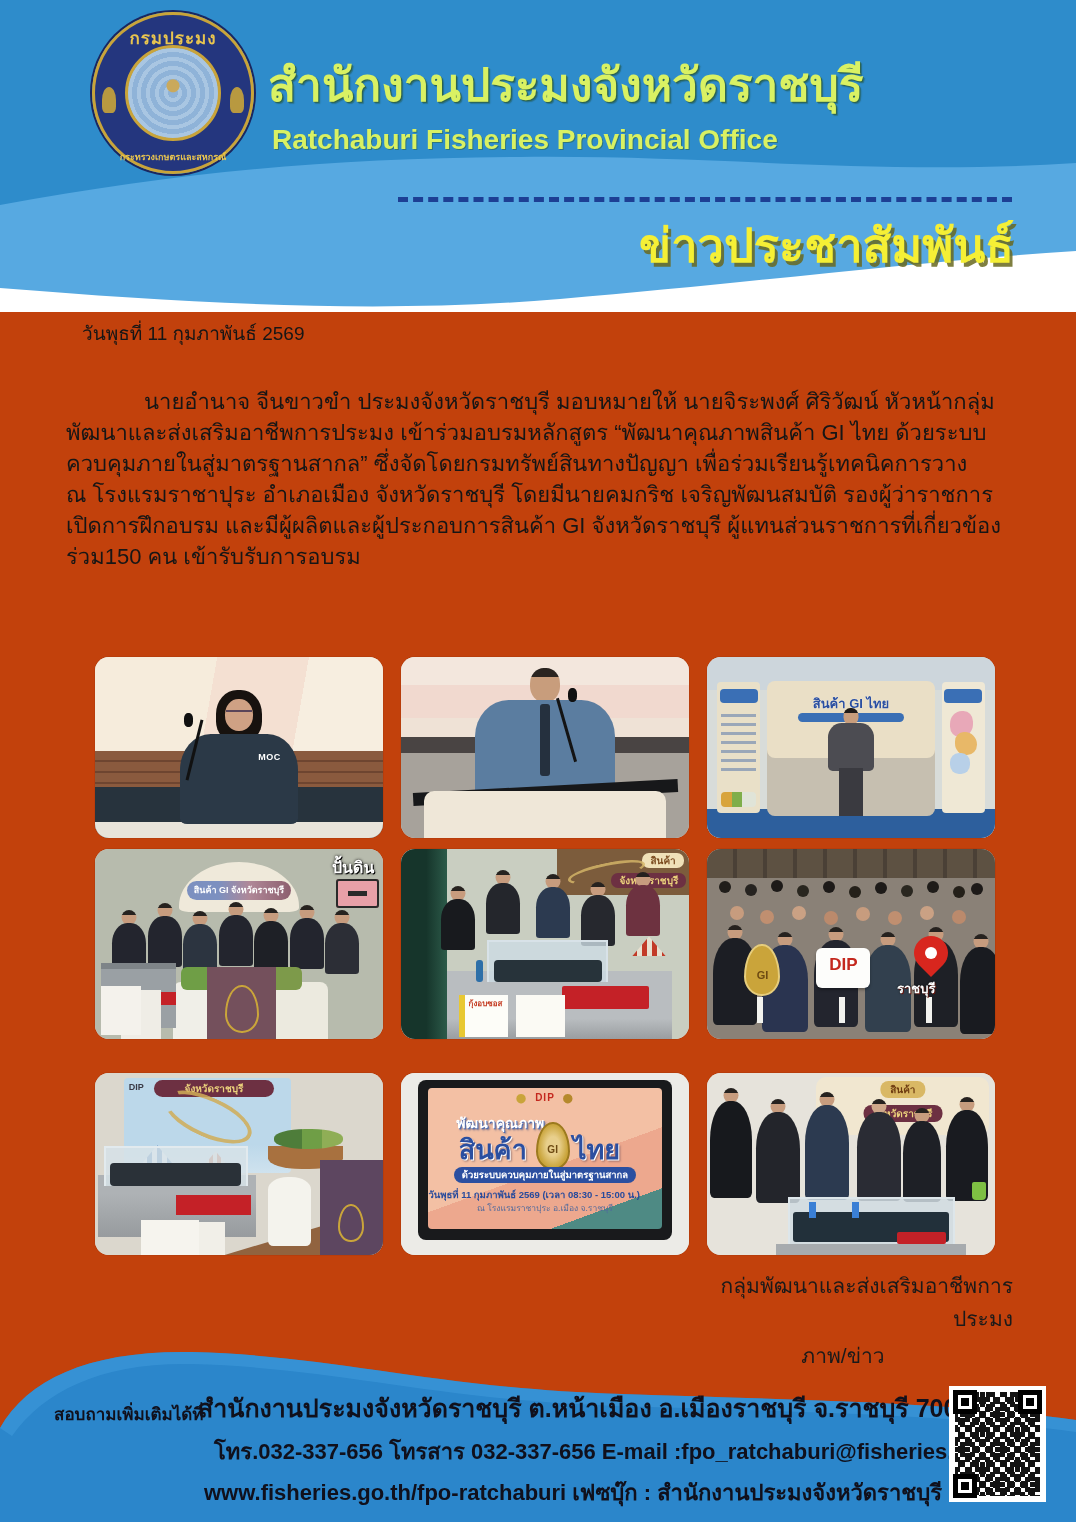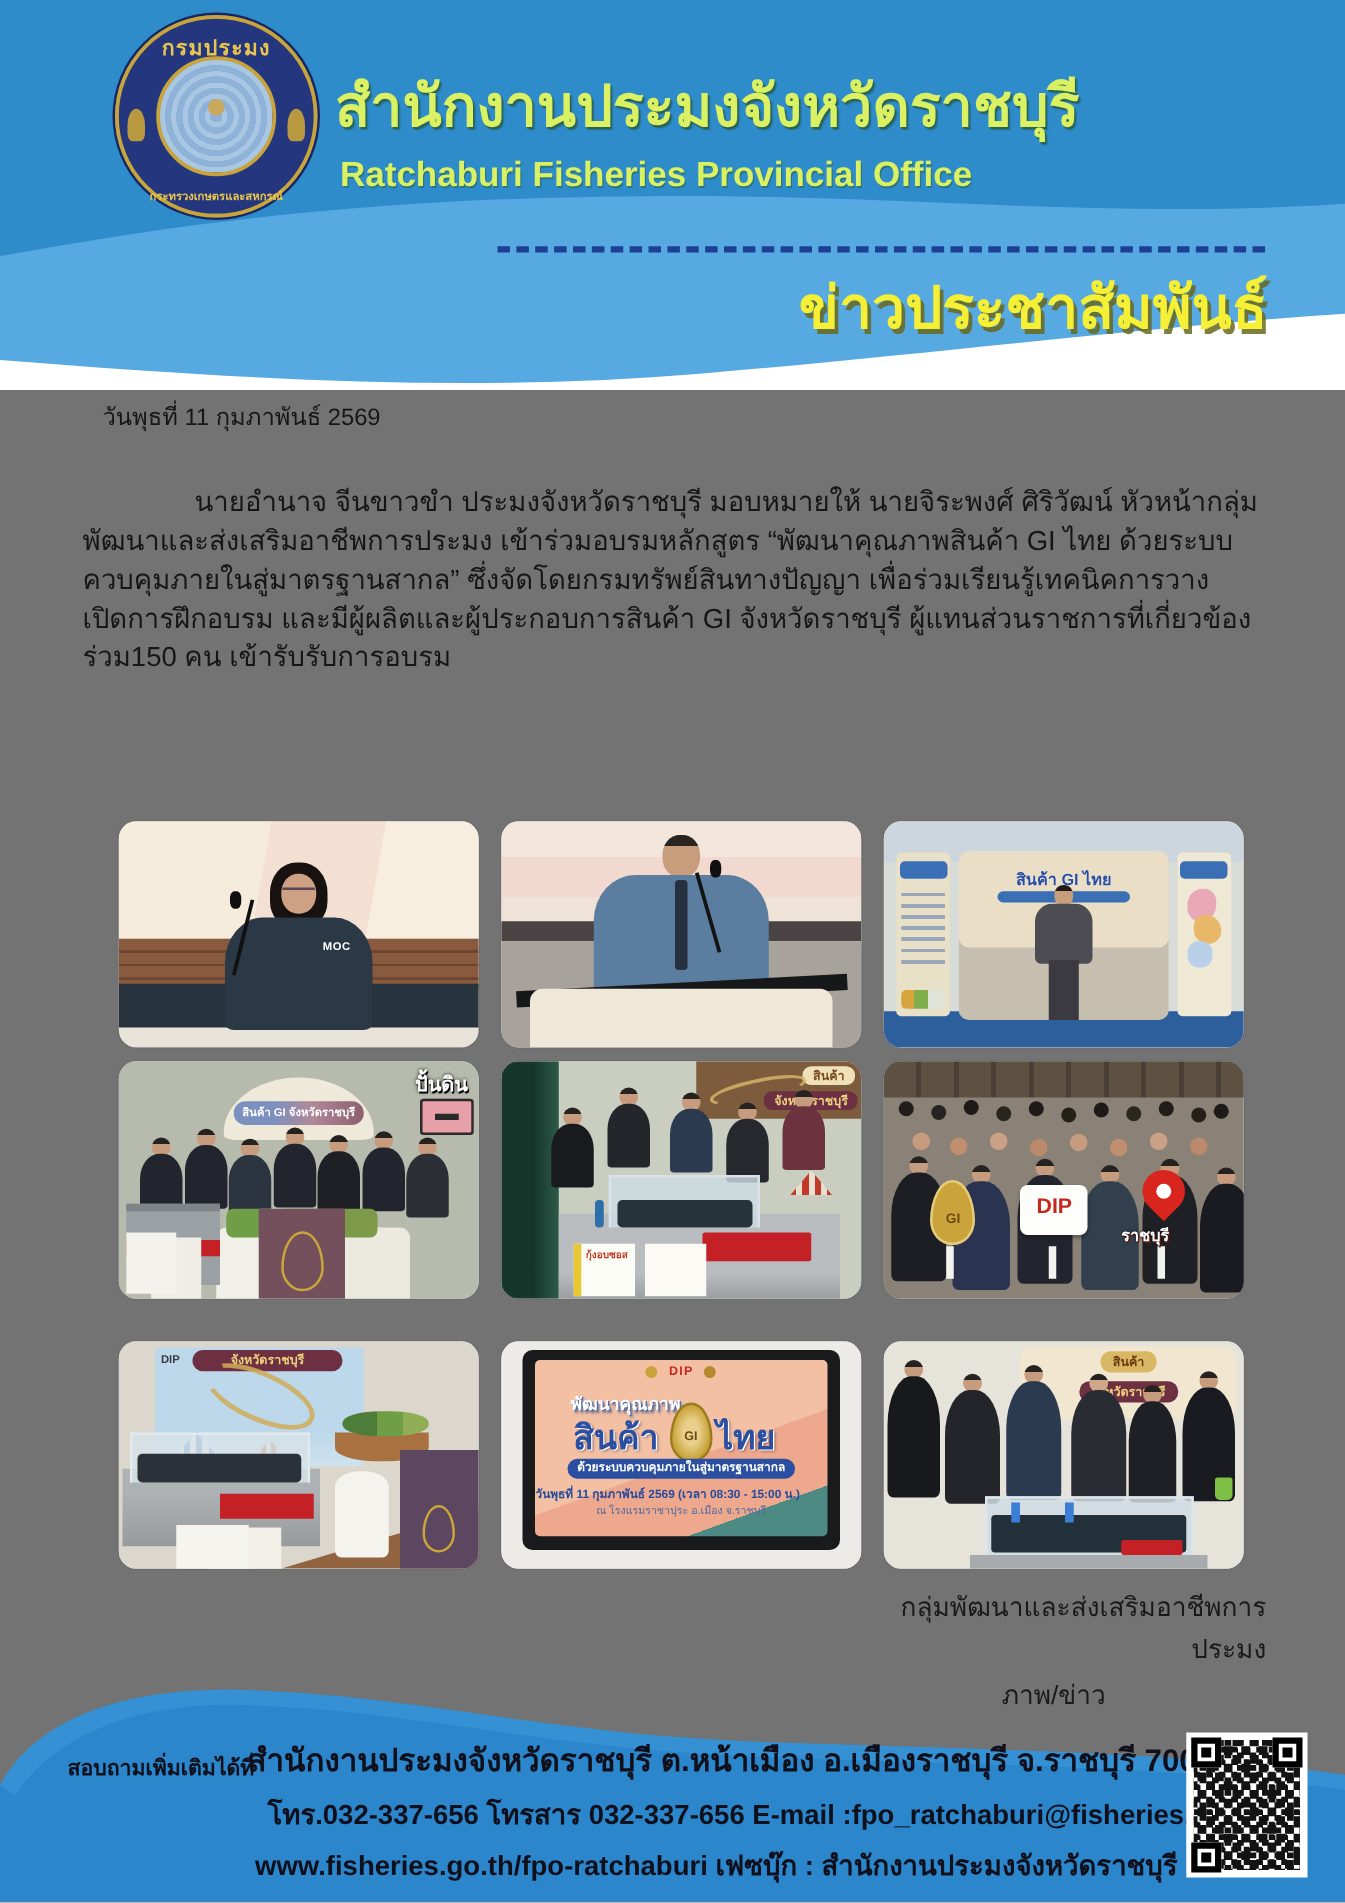--- a/index.html
+++ b/index.html
@@ -5,7 +5,7 @@
   * { margin:0; padding:0; box-sizing:border-box; }
   html,body { background:#ffffff; }
   body { font-family:"Liberation Sans", sans-serif; }
-  .page { position:relative; width:1076px; height:1522px; margin:0 auto; background:#737373; overflow:hidden; }
+  .page { position:relative; width:1076px; height:1522px; margin:0 auto; background:#c2410c; overflow:hidden; }
 
   
   .masthead { position:absolute; top:0; left:0; width:1076px; height:312px; }

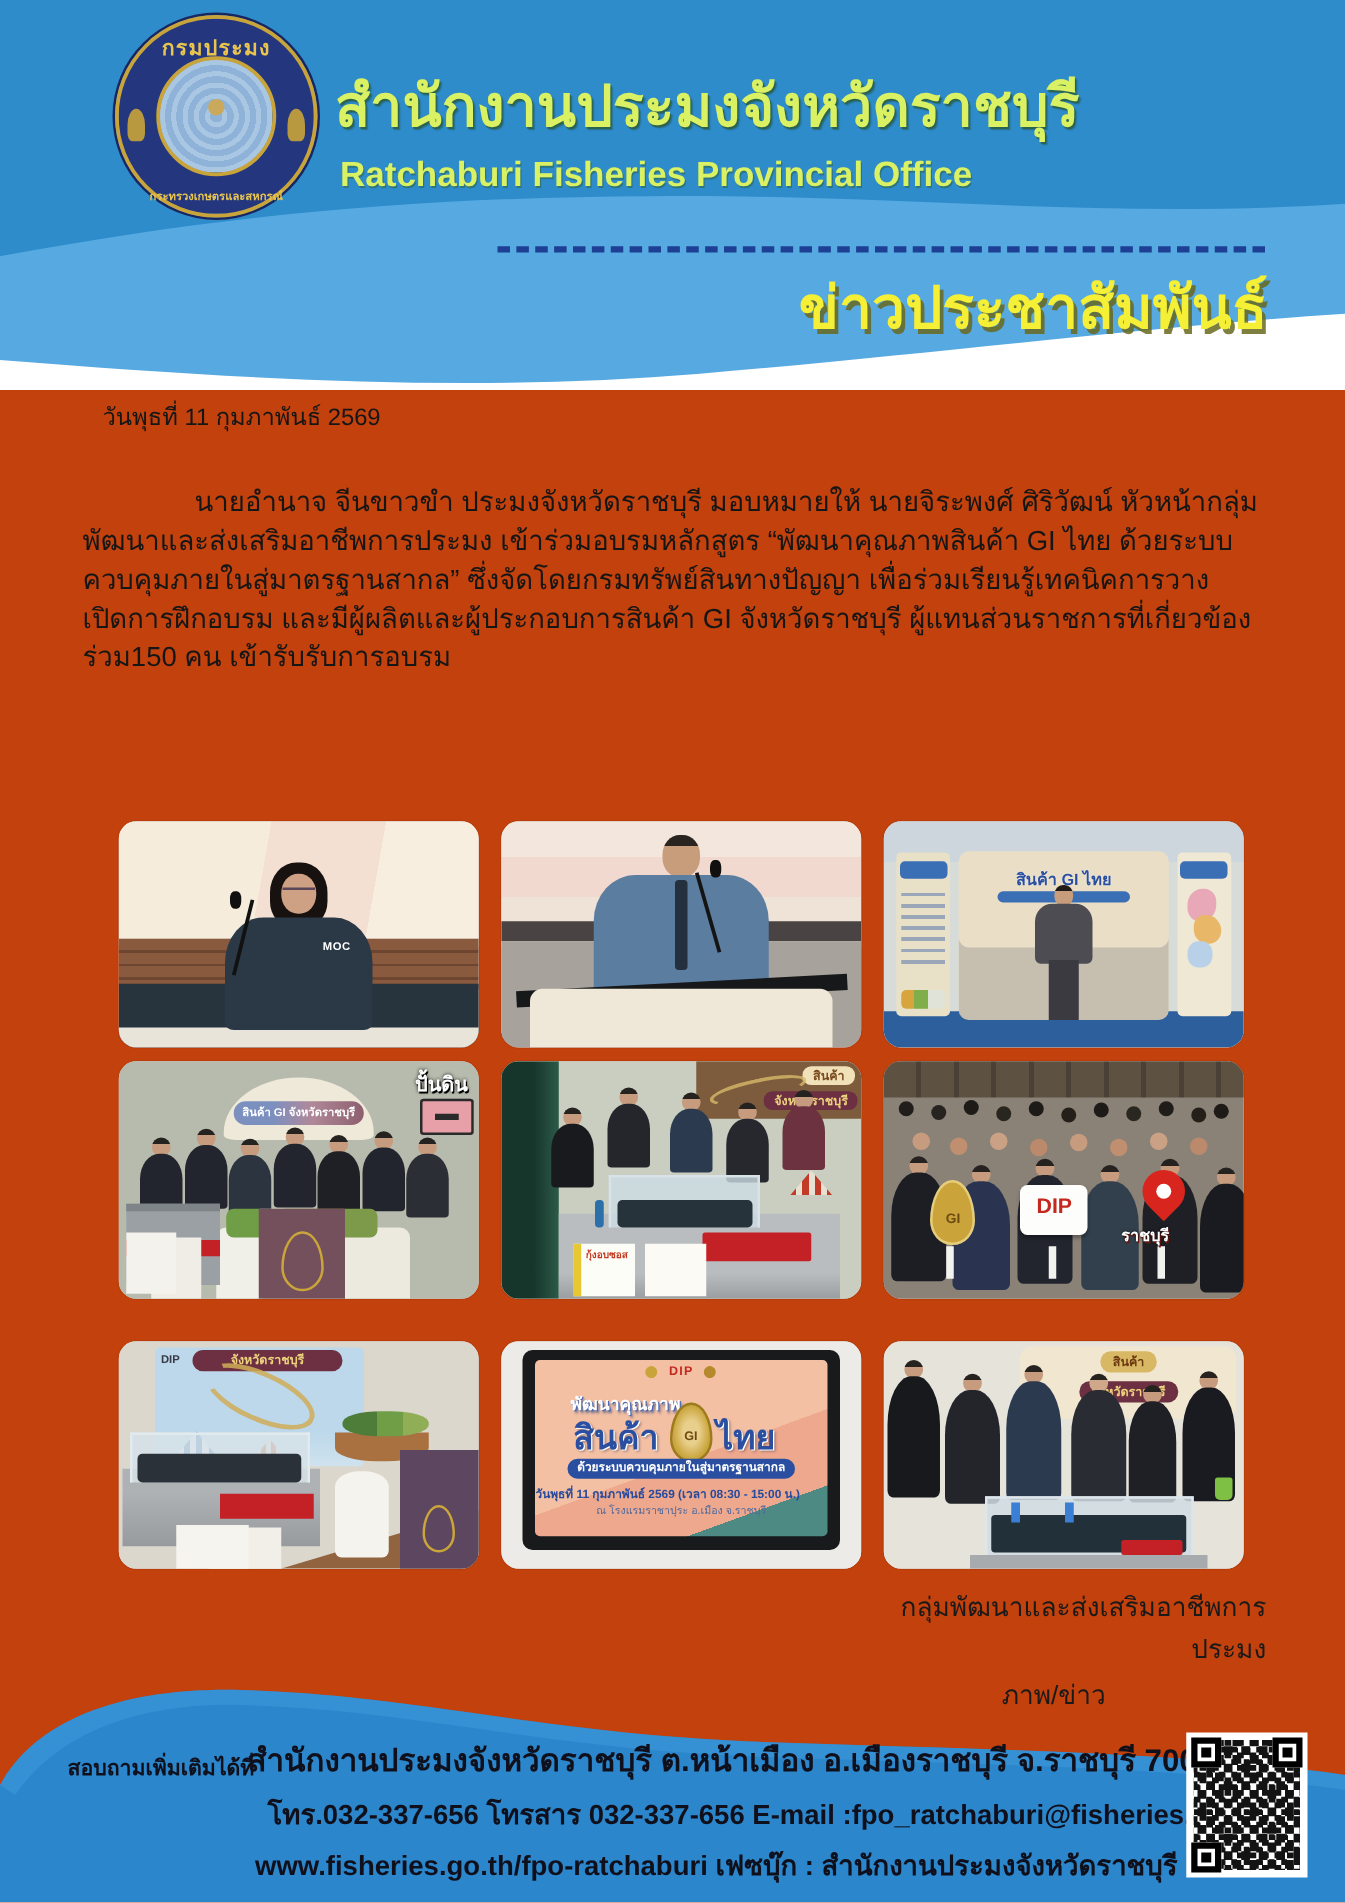--- a/index.html
+++ b/index.html
@@ -36,7 +36,7 @@
   .date-line { position:absolute; left:82px; top:318px; font-size:19px; color:#161616; }
   .para { position:absolute; left:66px; top:386px; width:952px; font-size:22px; color:#161616; }
   .para .ln { height:31px; line-height:31px; white-space:nowrap; }
-  .para .ln.indent { padding-left:78px;text-align:center; }
+  .para .ln.indent { padding-left:78px; }
 
   
   .photo { position:absolute; width:288px; border-radius:14px; overflow:hidden; background:#ddd; box-shadow:0 0 0 1px rgba(0,0,0,.05); }

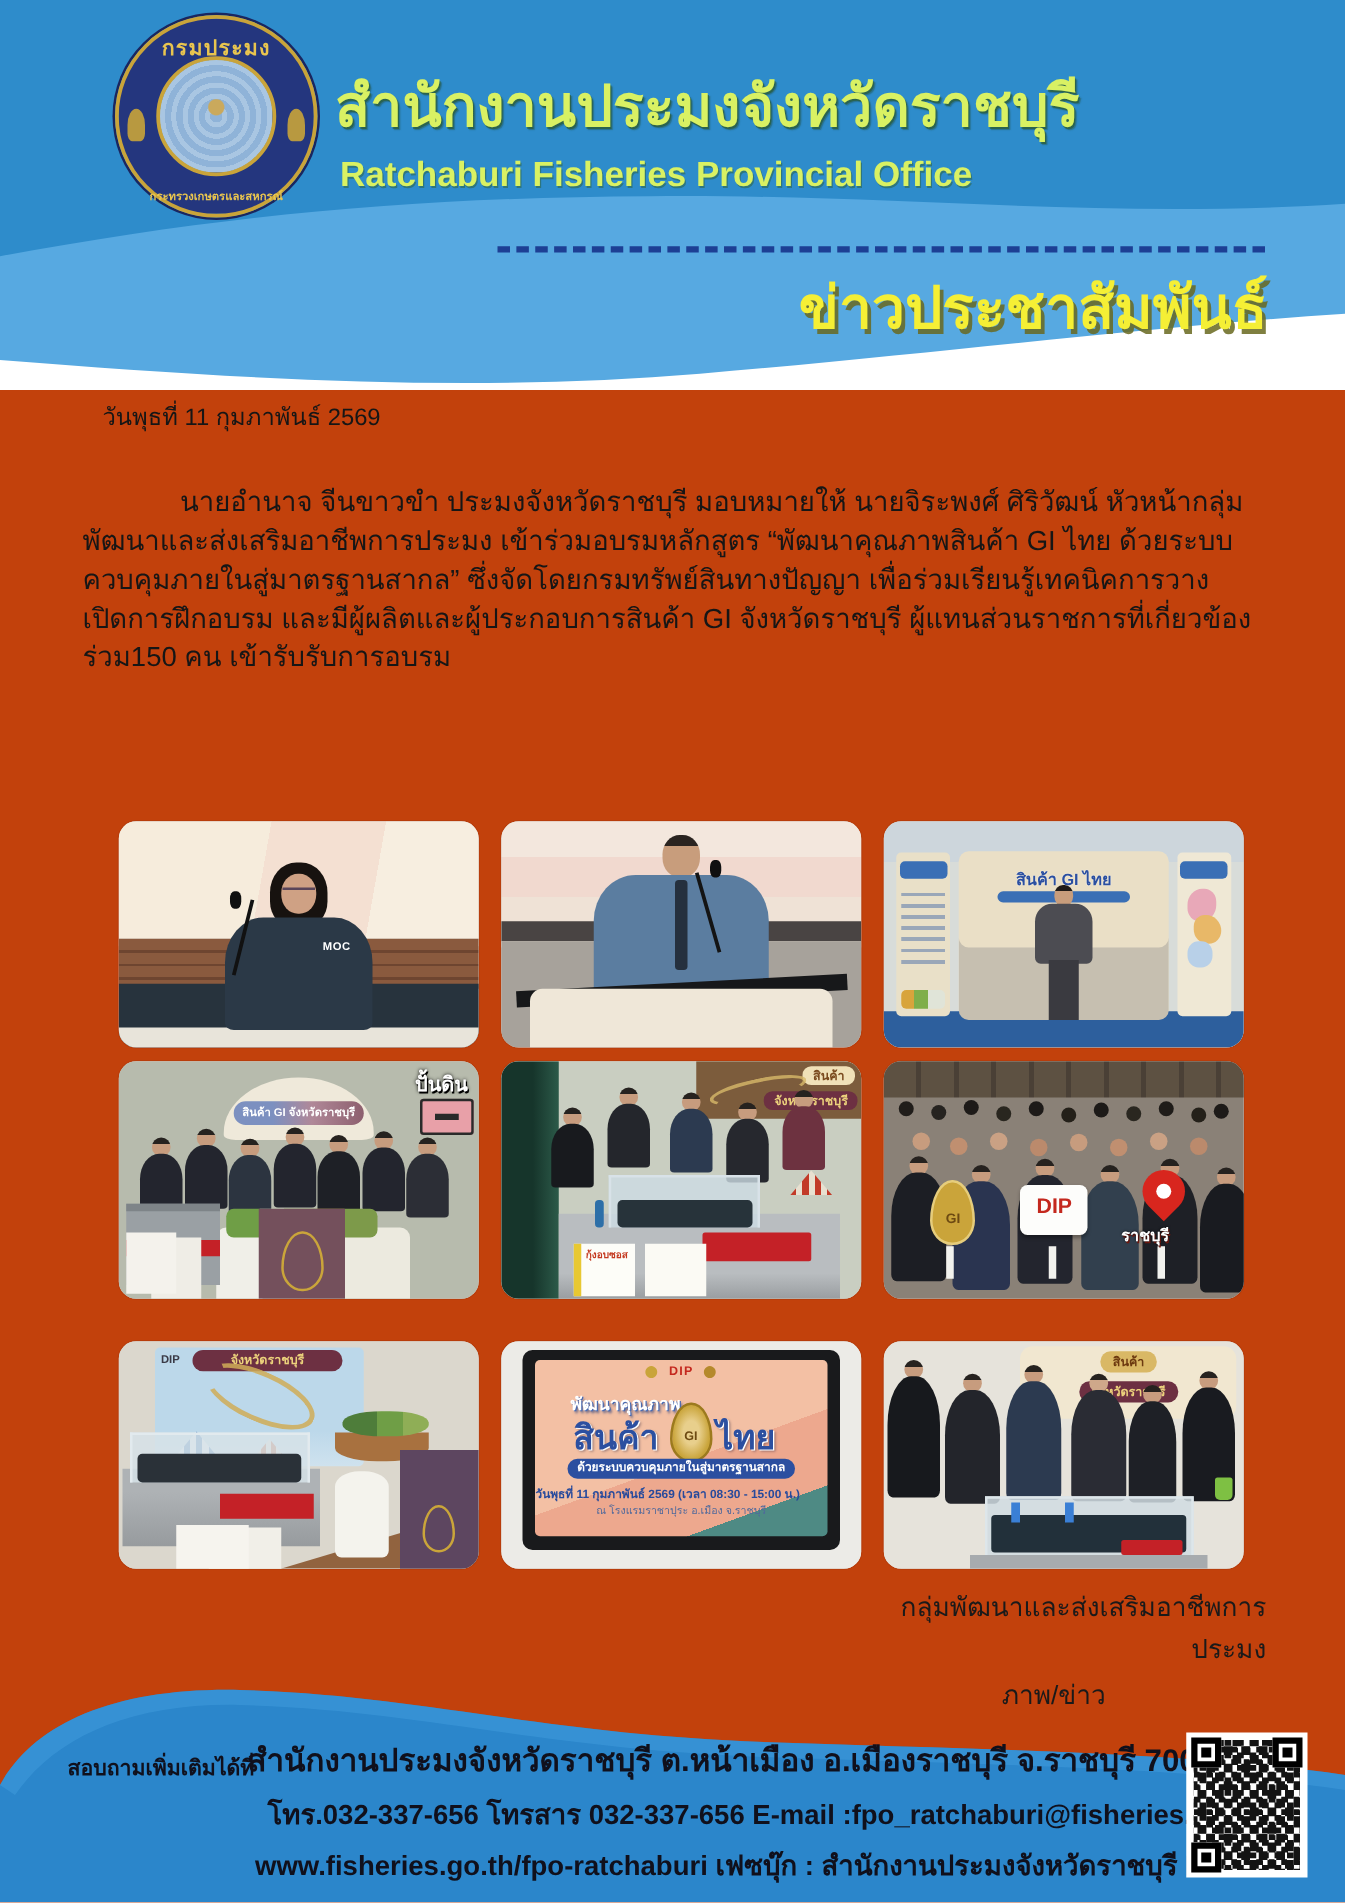--- a/index.html
+++ b/index.html
@@ -270,6 +270,7 @@
     <div class="ln indent">นายอำนาจ จีนขาวขำ ประมงจังหวัดราชบุรี มอบหมายให้ นายจิระพงศ์ ศิริวัฒน์ หัวหน้ากลุ่ม</div>
     <div class="ln">พัฒนาและส่งเสริมอาชีพการประมง เข้าร่วมอบรมหลักสูตร “พัฒนาคุณภาพสินค้า GI ไทย ด้วยระบบ</div>
     <div class="ln">ควบคุมภายในสู่มาตรฐานสากล” ซึ่งจัดโดยกรมทรัพย์สินทางปัญญา เพื่อร่วมเรียนรู้เทคนิคการวาง</div>
+    <div class="ln">ณ โรงแรมราชาปุระ อำเภอเมือง จังหวัดราชบุรี โดยมีนายคมกริช เจริญพัฒนสมบัติ รองผู้ว่าราชการ</div>
     <div class="ln">เปิดการฝึกอบรม และมีผู้ผลิตและผู้ประกอบการสินค้า GI จังหวัดราชบุรี ผู้แทนส่วนราชการที่เกี่ยวข้อง</div>
     <div class="ln">ร่วม150 คน เข้ารับรับการอบรม</div>
   </div>

